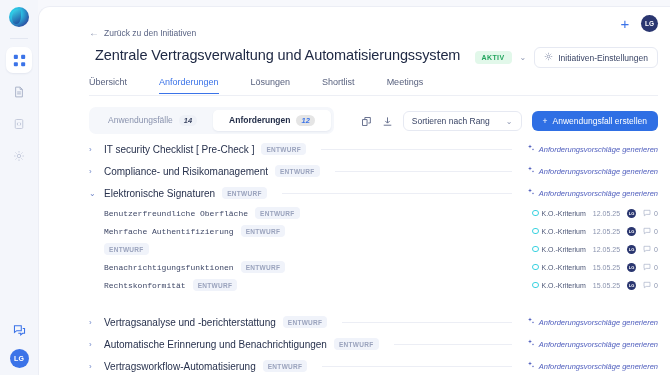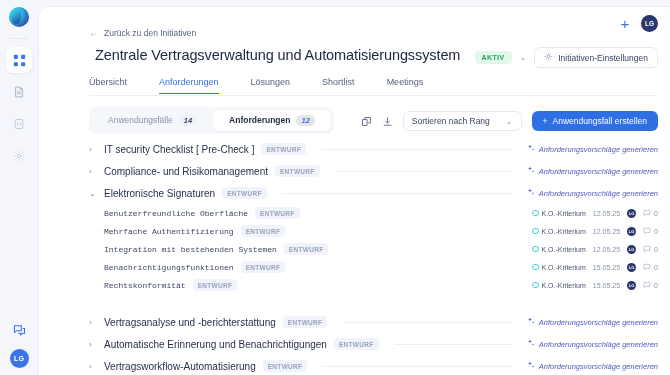--- a/index.html
+++ b/index.html
@@ -444,7 +444,6 @@
       </div>
 
       <div class="child-row">
-        <span class="child-name">Integration mit bestehenden Systemen</span>
         <span class="badge-entwurf">ENTWURF</span>
         <span class="child-right">
           <span class="ko">

